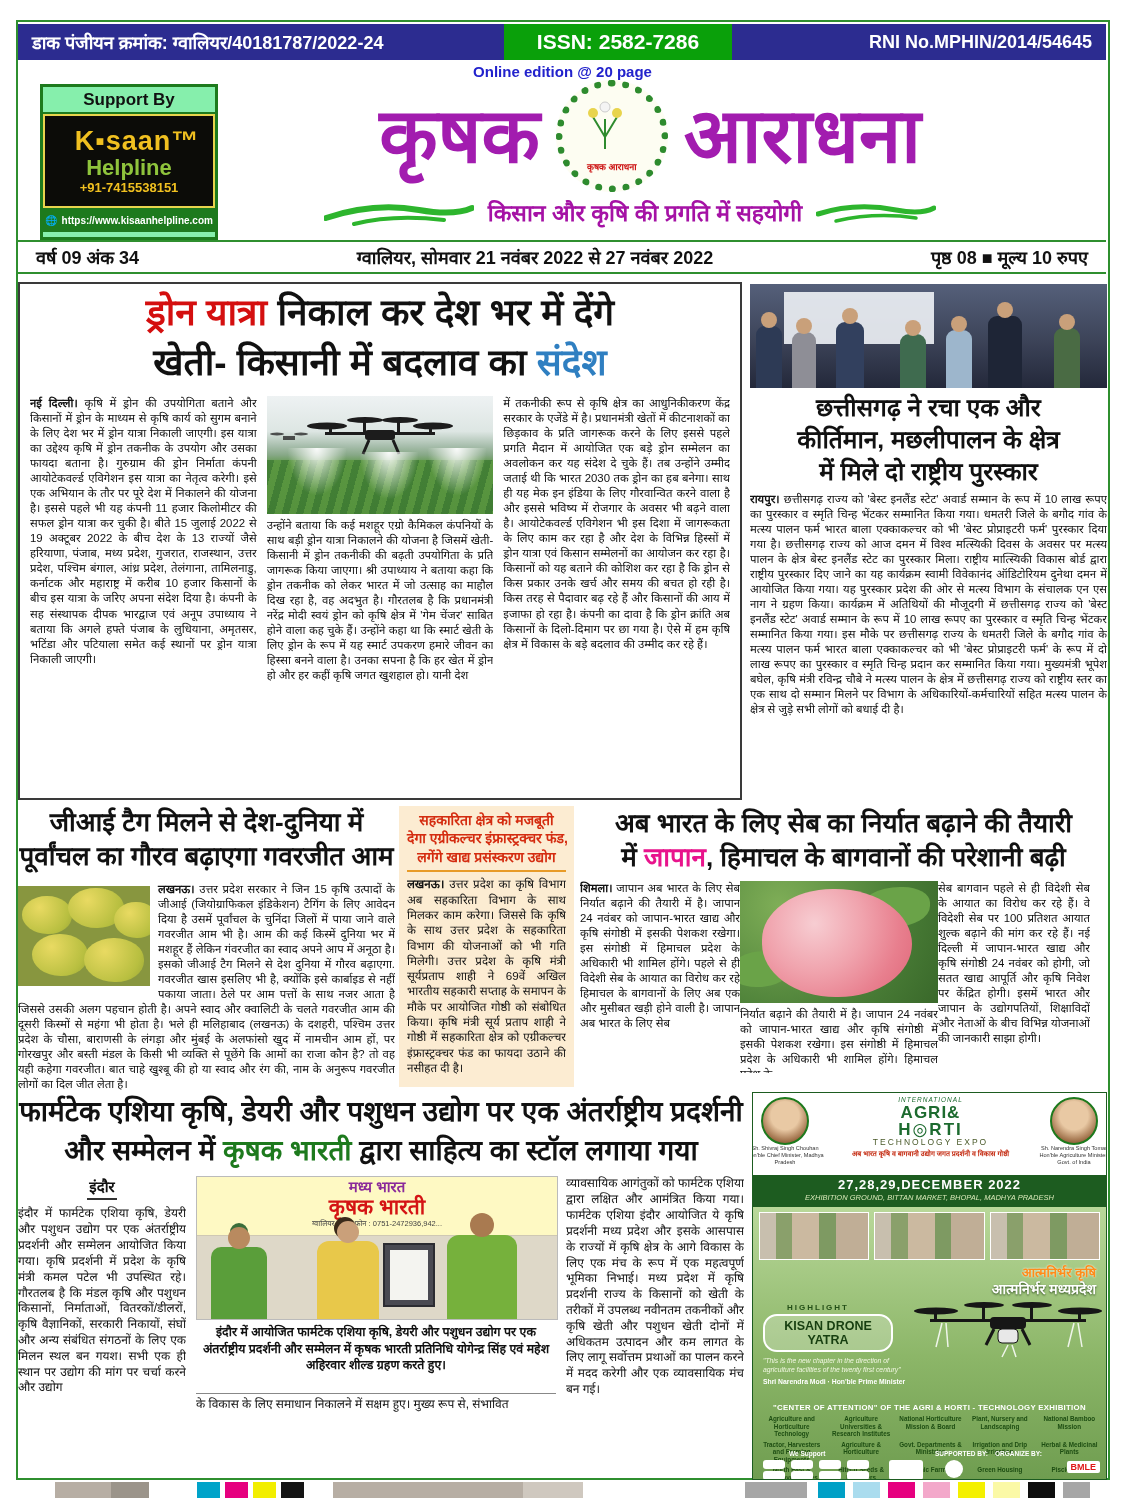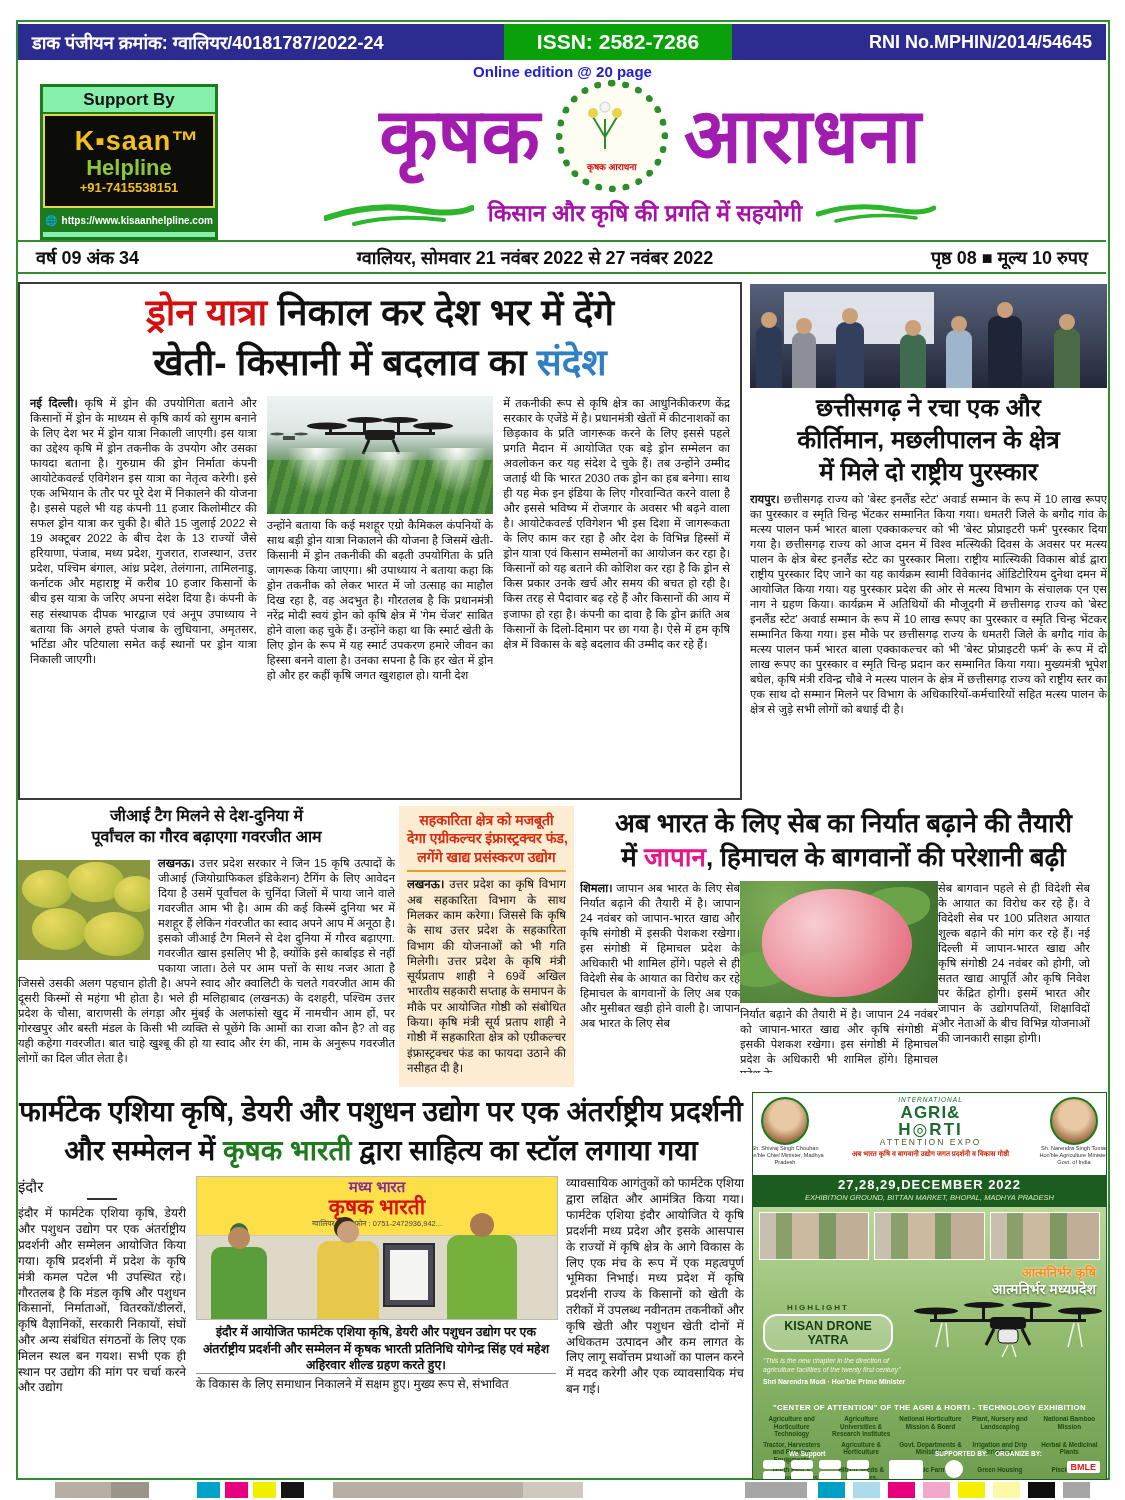--- a/index.html
+++ b/index.html
@@ -65,7 +65,7 @@
 
   
   .mango{position:absolute;left:18px;top:806px;width:377px;height:280px;}
-  .mango .h{font-weight:bold;font-size:16px;line-height:1.3;text-align:center;white-space:nowrap;}
+  .mango .h{font-weight:bold;font-size:26px;line-height:1.3;text-align:center;white-space:nowrap;}
   .photo-mango{float:left;width:132px;height:100px;margin:4px 8px 2px 0;background:#88963f;position:relative;overflow:hidden;}
   .mg{position:absolute;border-radius:50% 50% 48% 52%;background:radial-gradient(circle at 35% 30%,#e9da62,#b8bf40 70%,#98a536);}
 

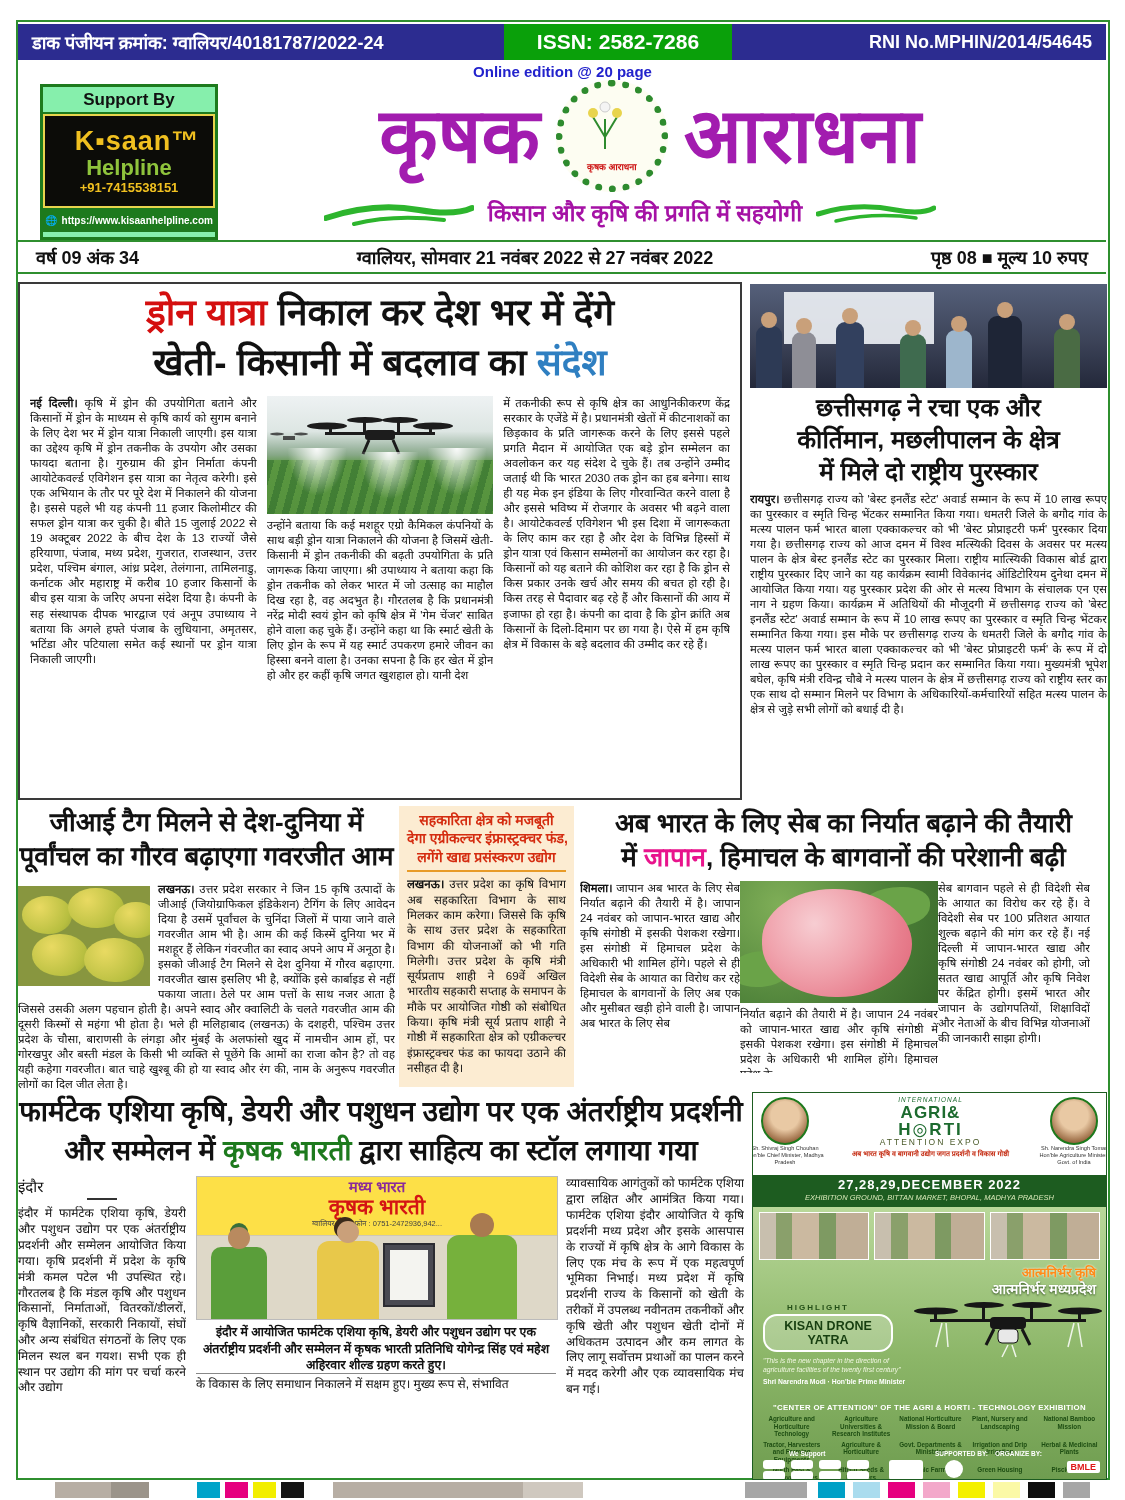--- a/index.html
+++ b/index.html
@@ -367,7 +367,7 @@
         <div class="etl0">INTERNATIONAL</div>
         <div class="etl1">AGRI&amp;</div>
         <div class="etl2">H◎RTI</div>
-        <div class="etl3">ATTENTION EXPO</div>
+        <div class="etl3">TECHNOLOGY EXPO</div>
         <div class="etl4">अब भारत कृषि व बागवानी उद्योग जगत प्रदर्शनी व विकास गोष्ठी</div>
       </div>
       <div class="pcirc" style="right:8px"></div>

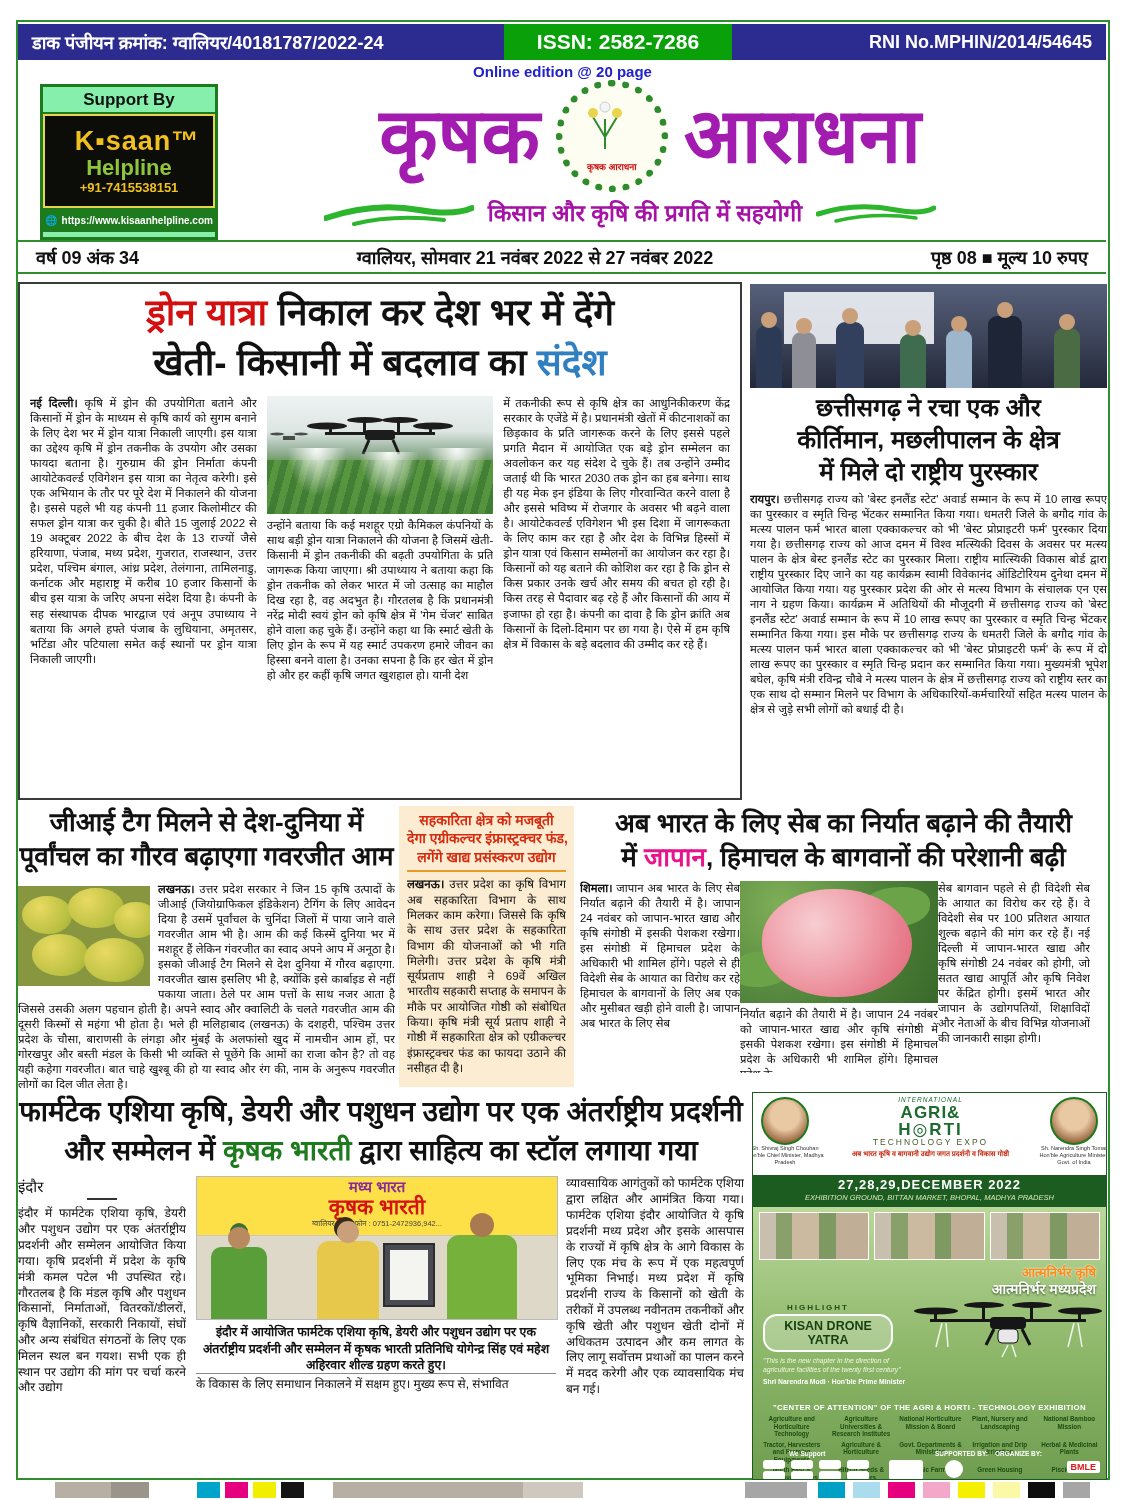--- a/index.html
+++ b/index.html
@@ -90,7 +90,7 @@
   .farm .h{font-weight:bold;font-size:28px;line-height:1.4;text-align:center;white-space:nowrap;}
   .farm .green{color:#1d7a1d;}
   .farm .row{display:flex;gap:10px;margin-top:6px;}
-  .byline{font-weight:normal;font-size:15px;text-align:left;}
+  .byline{font-weight:bold;font-size:15px;text-align:center;}
   .byline::after{content:"";display:block;width:30px;height:2px;background:#333;margin:2px auto 6px;}
   .photo-stall{position:relative;width:100%;height:142px;background:#ded8c8;overflow:hidden;border:1px solid #bbb;}
   .banner{position:absolute;left:0;top:0;width:100%;height:58px;background:#fde047;border-bottom:1px solid #cfc8b4;text-align:center;}

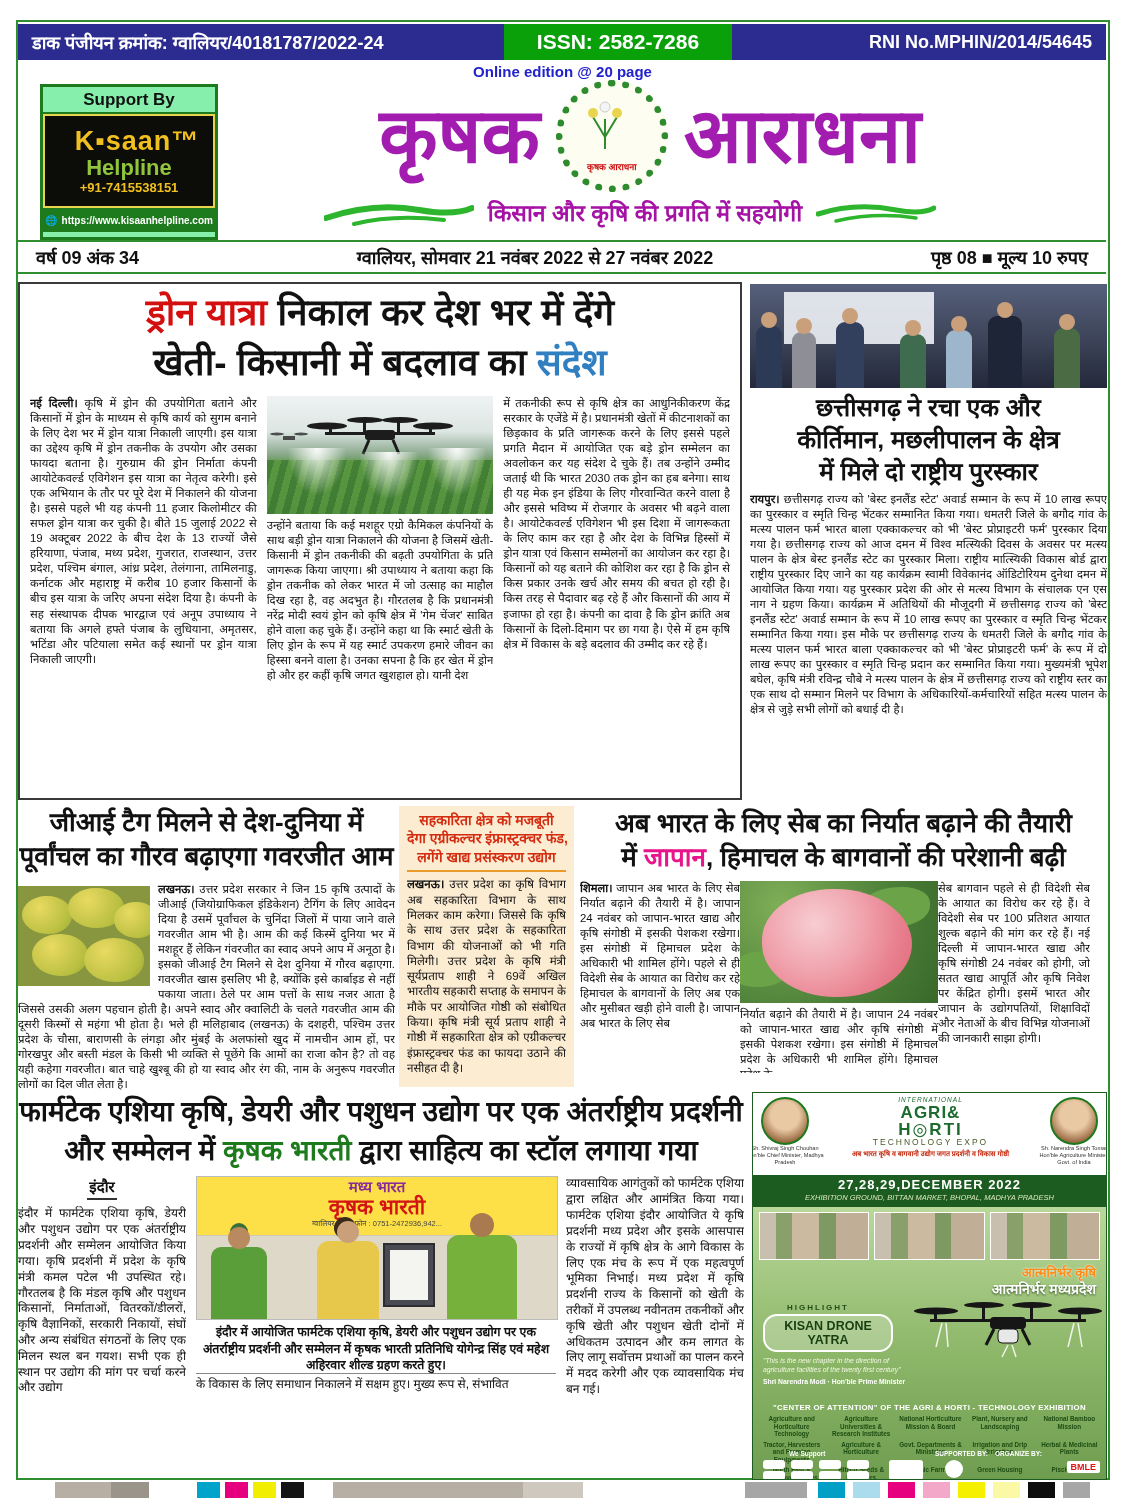--- a/index.html
+++ b/index.html
@@ -93,7 +93,7 @@
   .byline{font-weight:bold;font-size:15px;text-align:center;}
   .byline::after{content:"";display:block;width:30px;height:2px;background:#333;margin:2px auto 6px;}
   .photo-stall{position:relative;width:100%;height:142px;background:#ded8c8;overflow:hidden;border:1px solid #bbb;}
-  .banner{position:absolute;left:0;top:0;width:100%;height:58px;background:#fde047;border-bottom:1px solid #cfc8b4;text-align:center;}
+  .banner{position:absolute;left:0;top:0;width:100%;height:58px;background:#fef9c3;border-bottom:1px solid #cfc8b4;text-align:center;}
   .banner .b1{color:#8a2a9a;font-weight:bold;font-size:15px;line-height:1.1;padding-top:2px;}
   .banner .b2{color:#d41414;font-weight:bold;font-size:21px;line-height:1.05;}
   .banner .b3{color:#444;font-size:7.5px;}

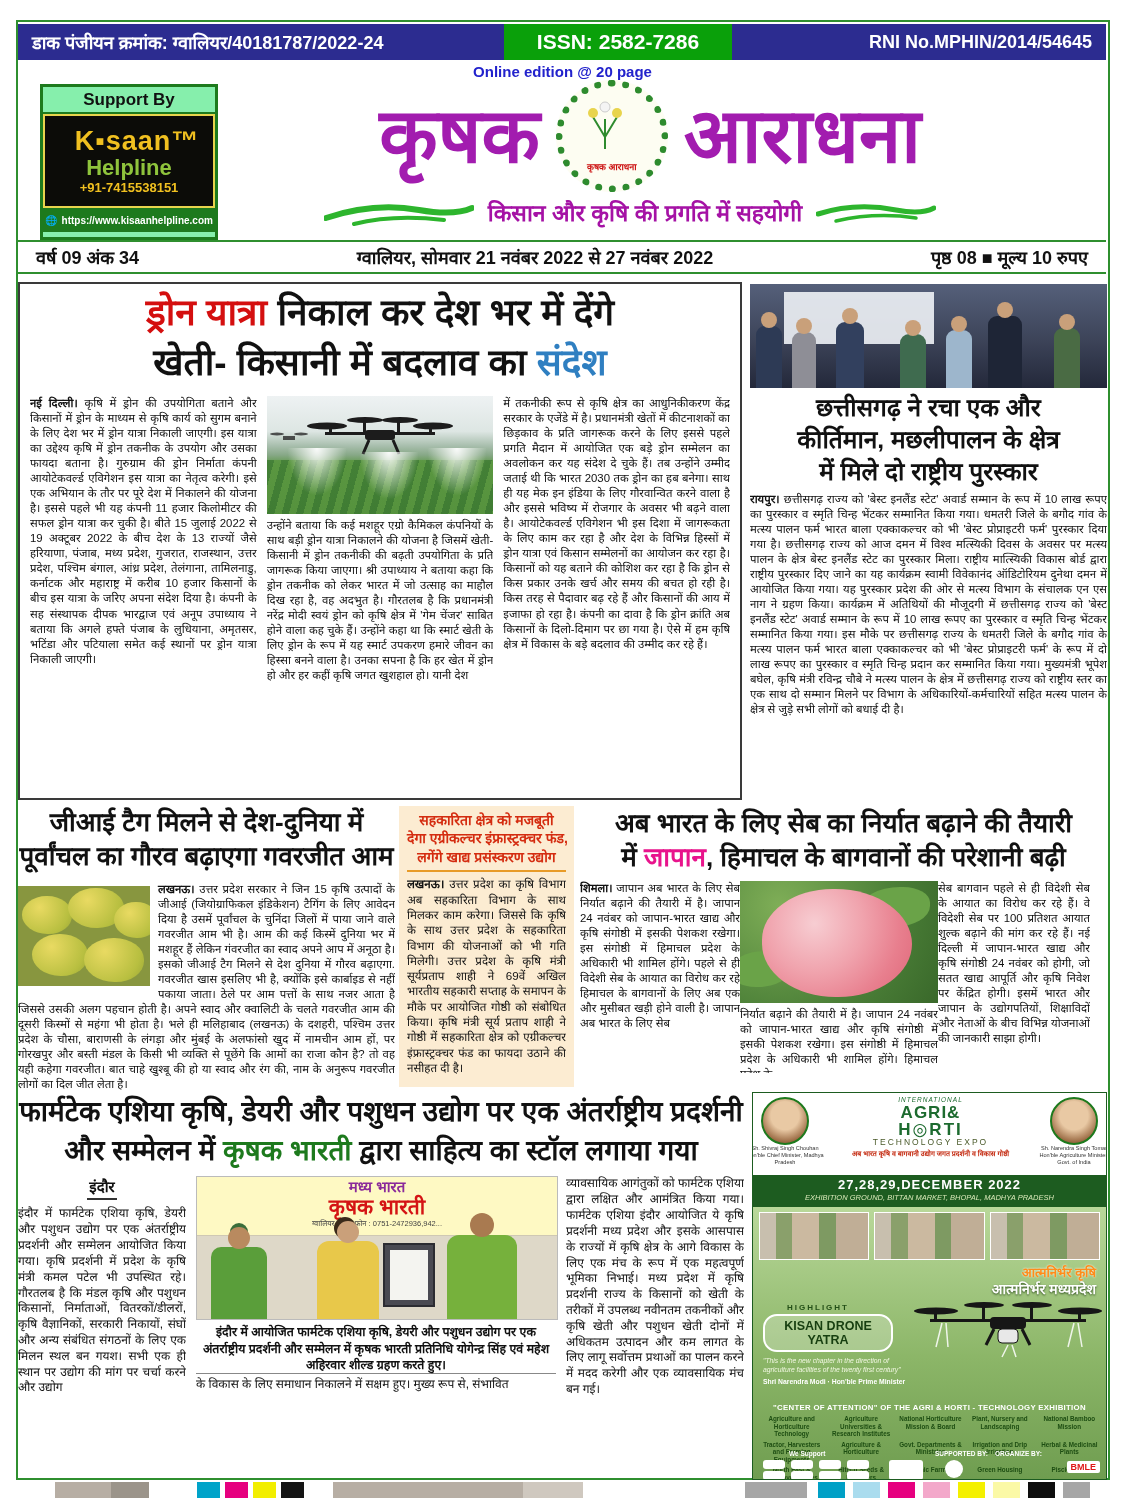--- a/index.html
+++ b/index.html
@@ -97,7 +97,7 @@
   .banner .b1{color:#8a2a9a;font-weight:bold;font-size:15px;line-height:1.1;padding-top:2px;}
   .banner .b2{color:#d41414;font-weight:bold;font-size:21px;line-height:1.05;}
   .banner .b3{color:#444;font-size:7.5px;}
-  .caption{font-weight:bold;font-size:12.4px;line-height:1.3;text-align:center;margin-top:4px;border-bottom:1px solid #888;padding-bottom:0;}
+  .caption{font-weight:bold;font-size:12.4px;line-height:1.3;text-align:center;margin-top:4px;border-bottom:1px solid #888;padding-bottom:20px;}
 
   
   .expo{position:absolute;left:752px;top:1092px;width:355px;height:388px;border:1px solid #1d5c20;box-sizing:border-box;background:#fff;overflow:hidden;}

